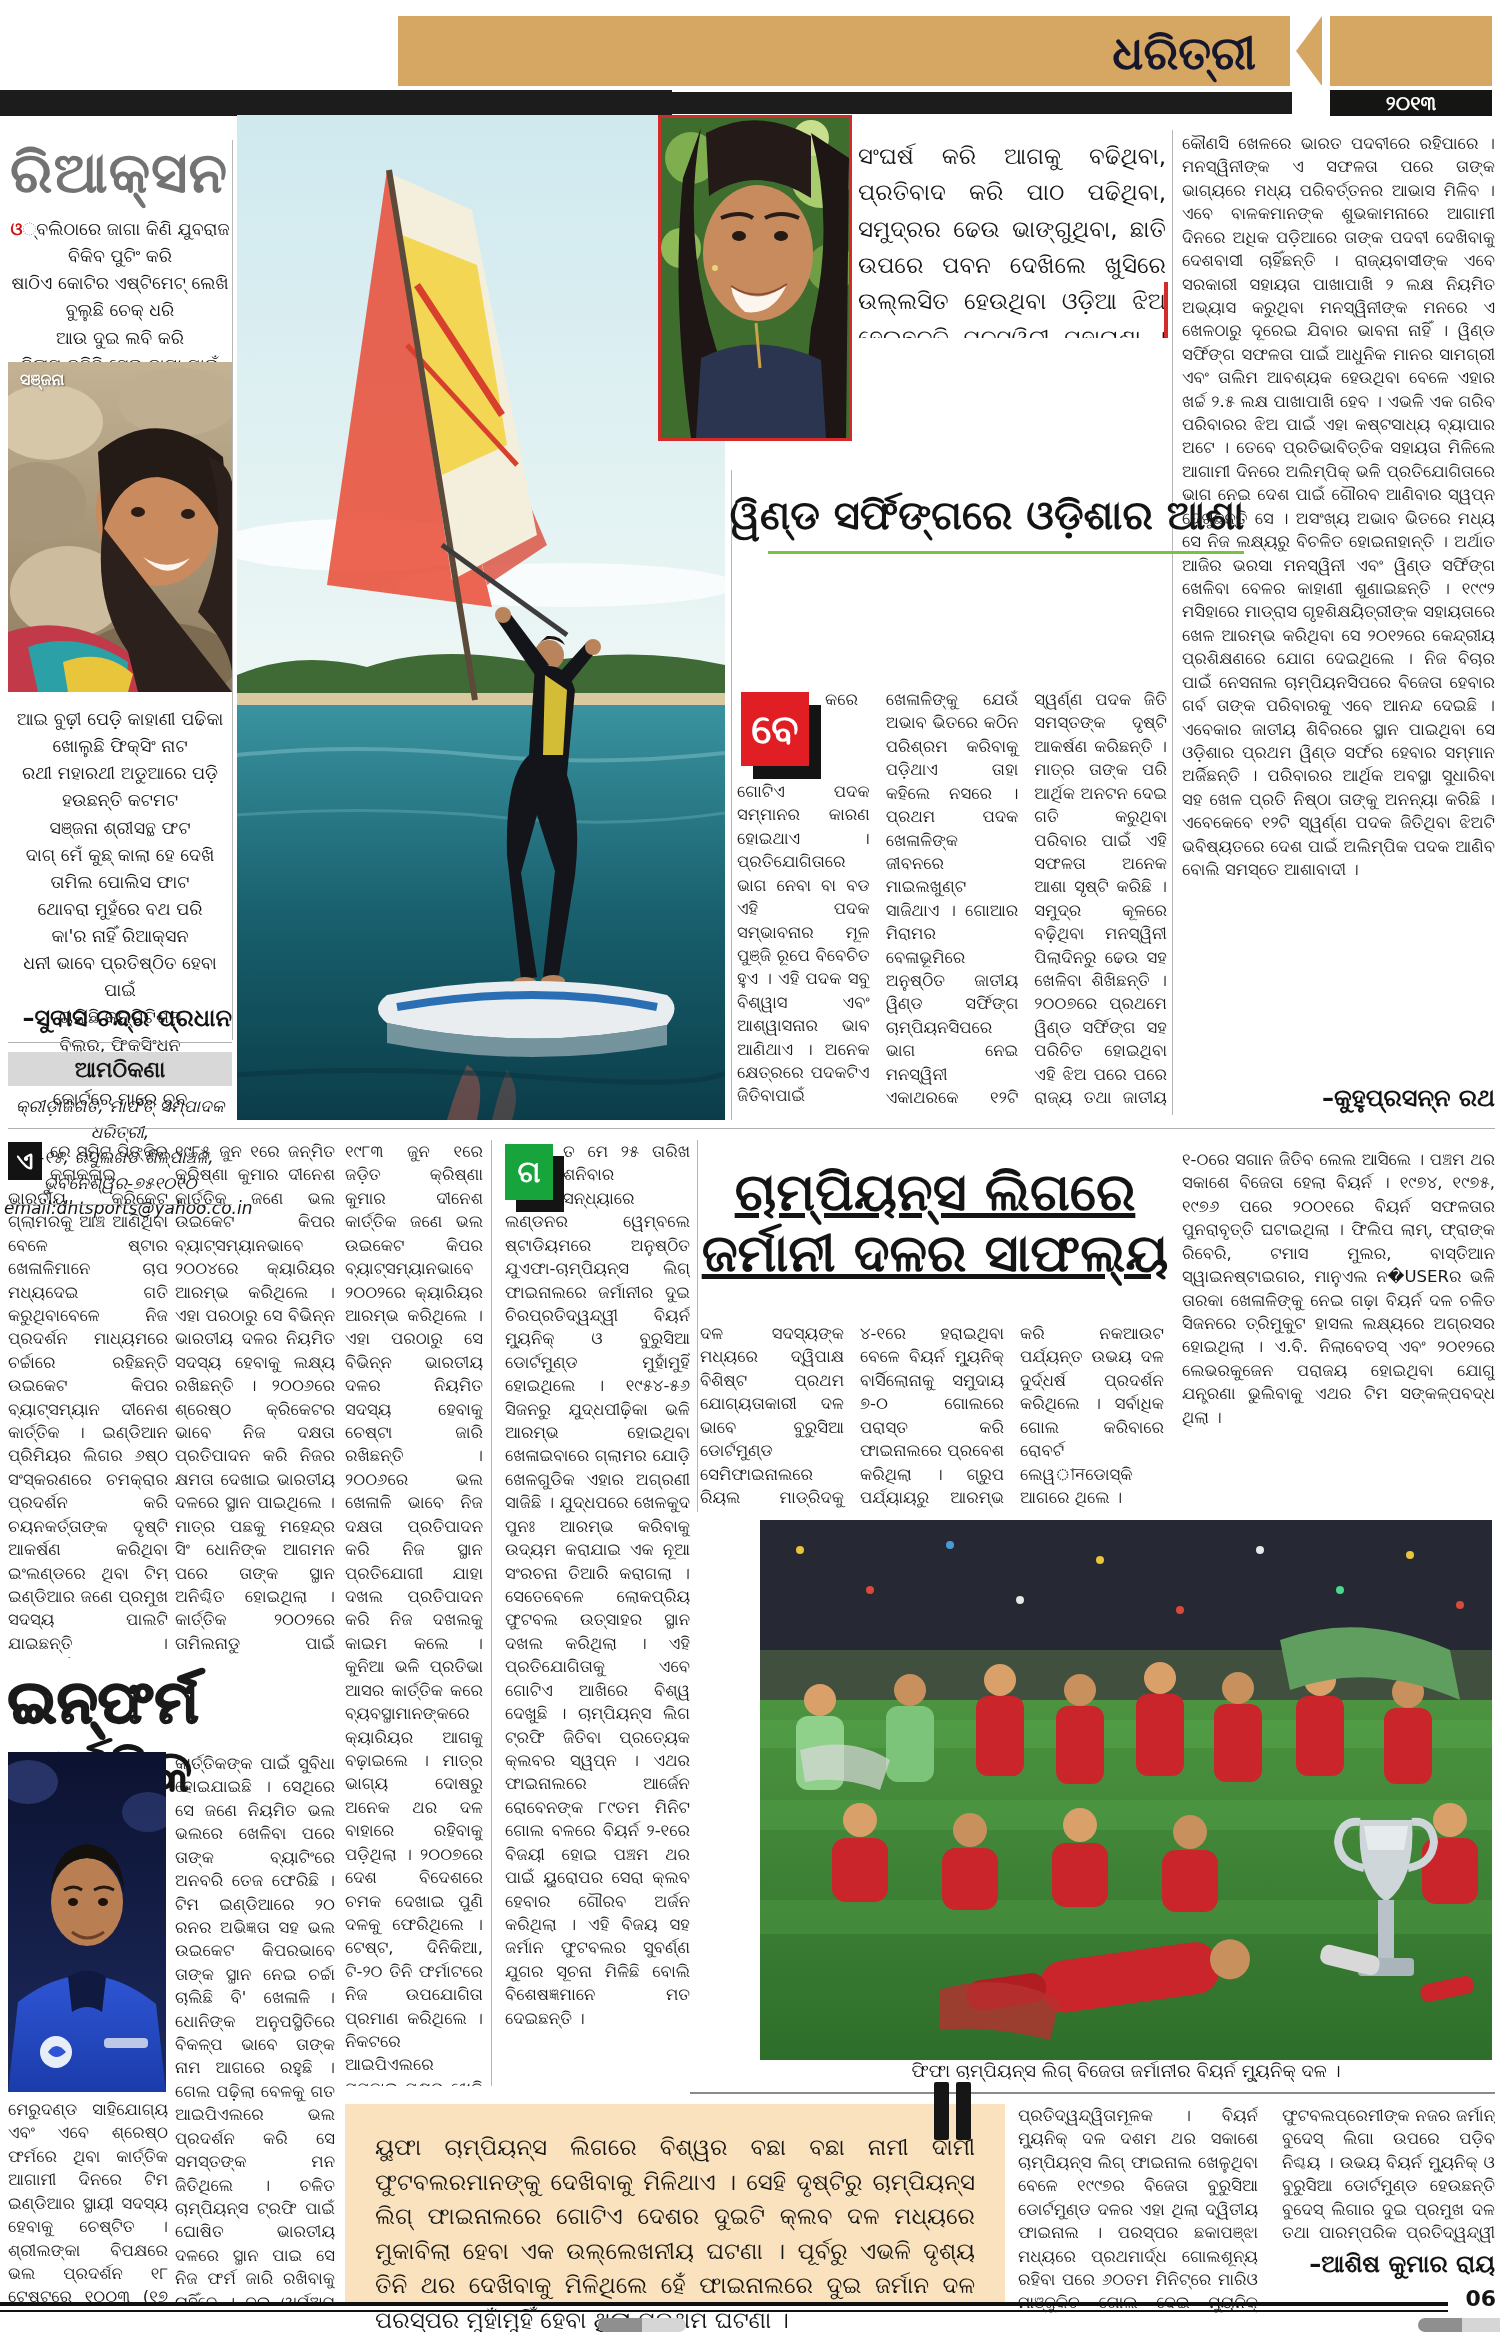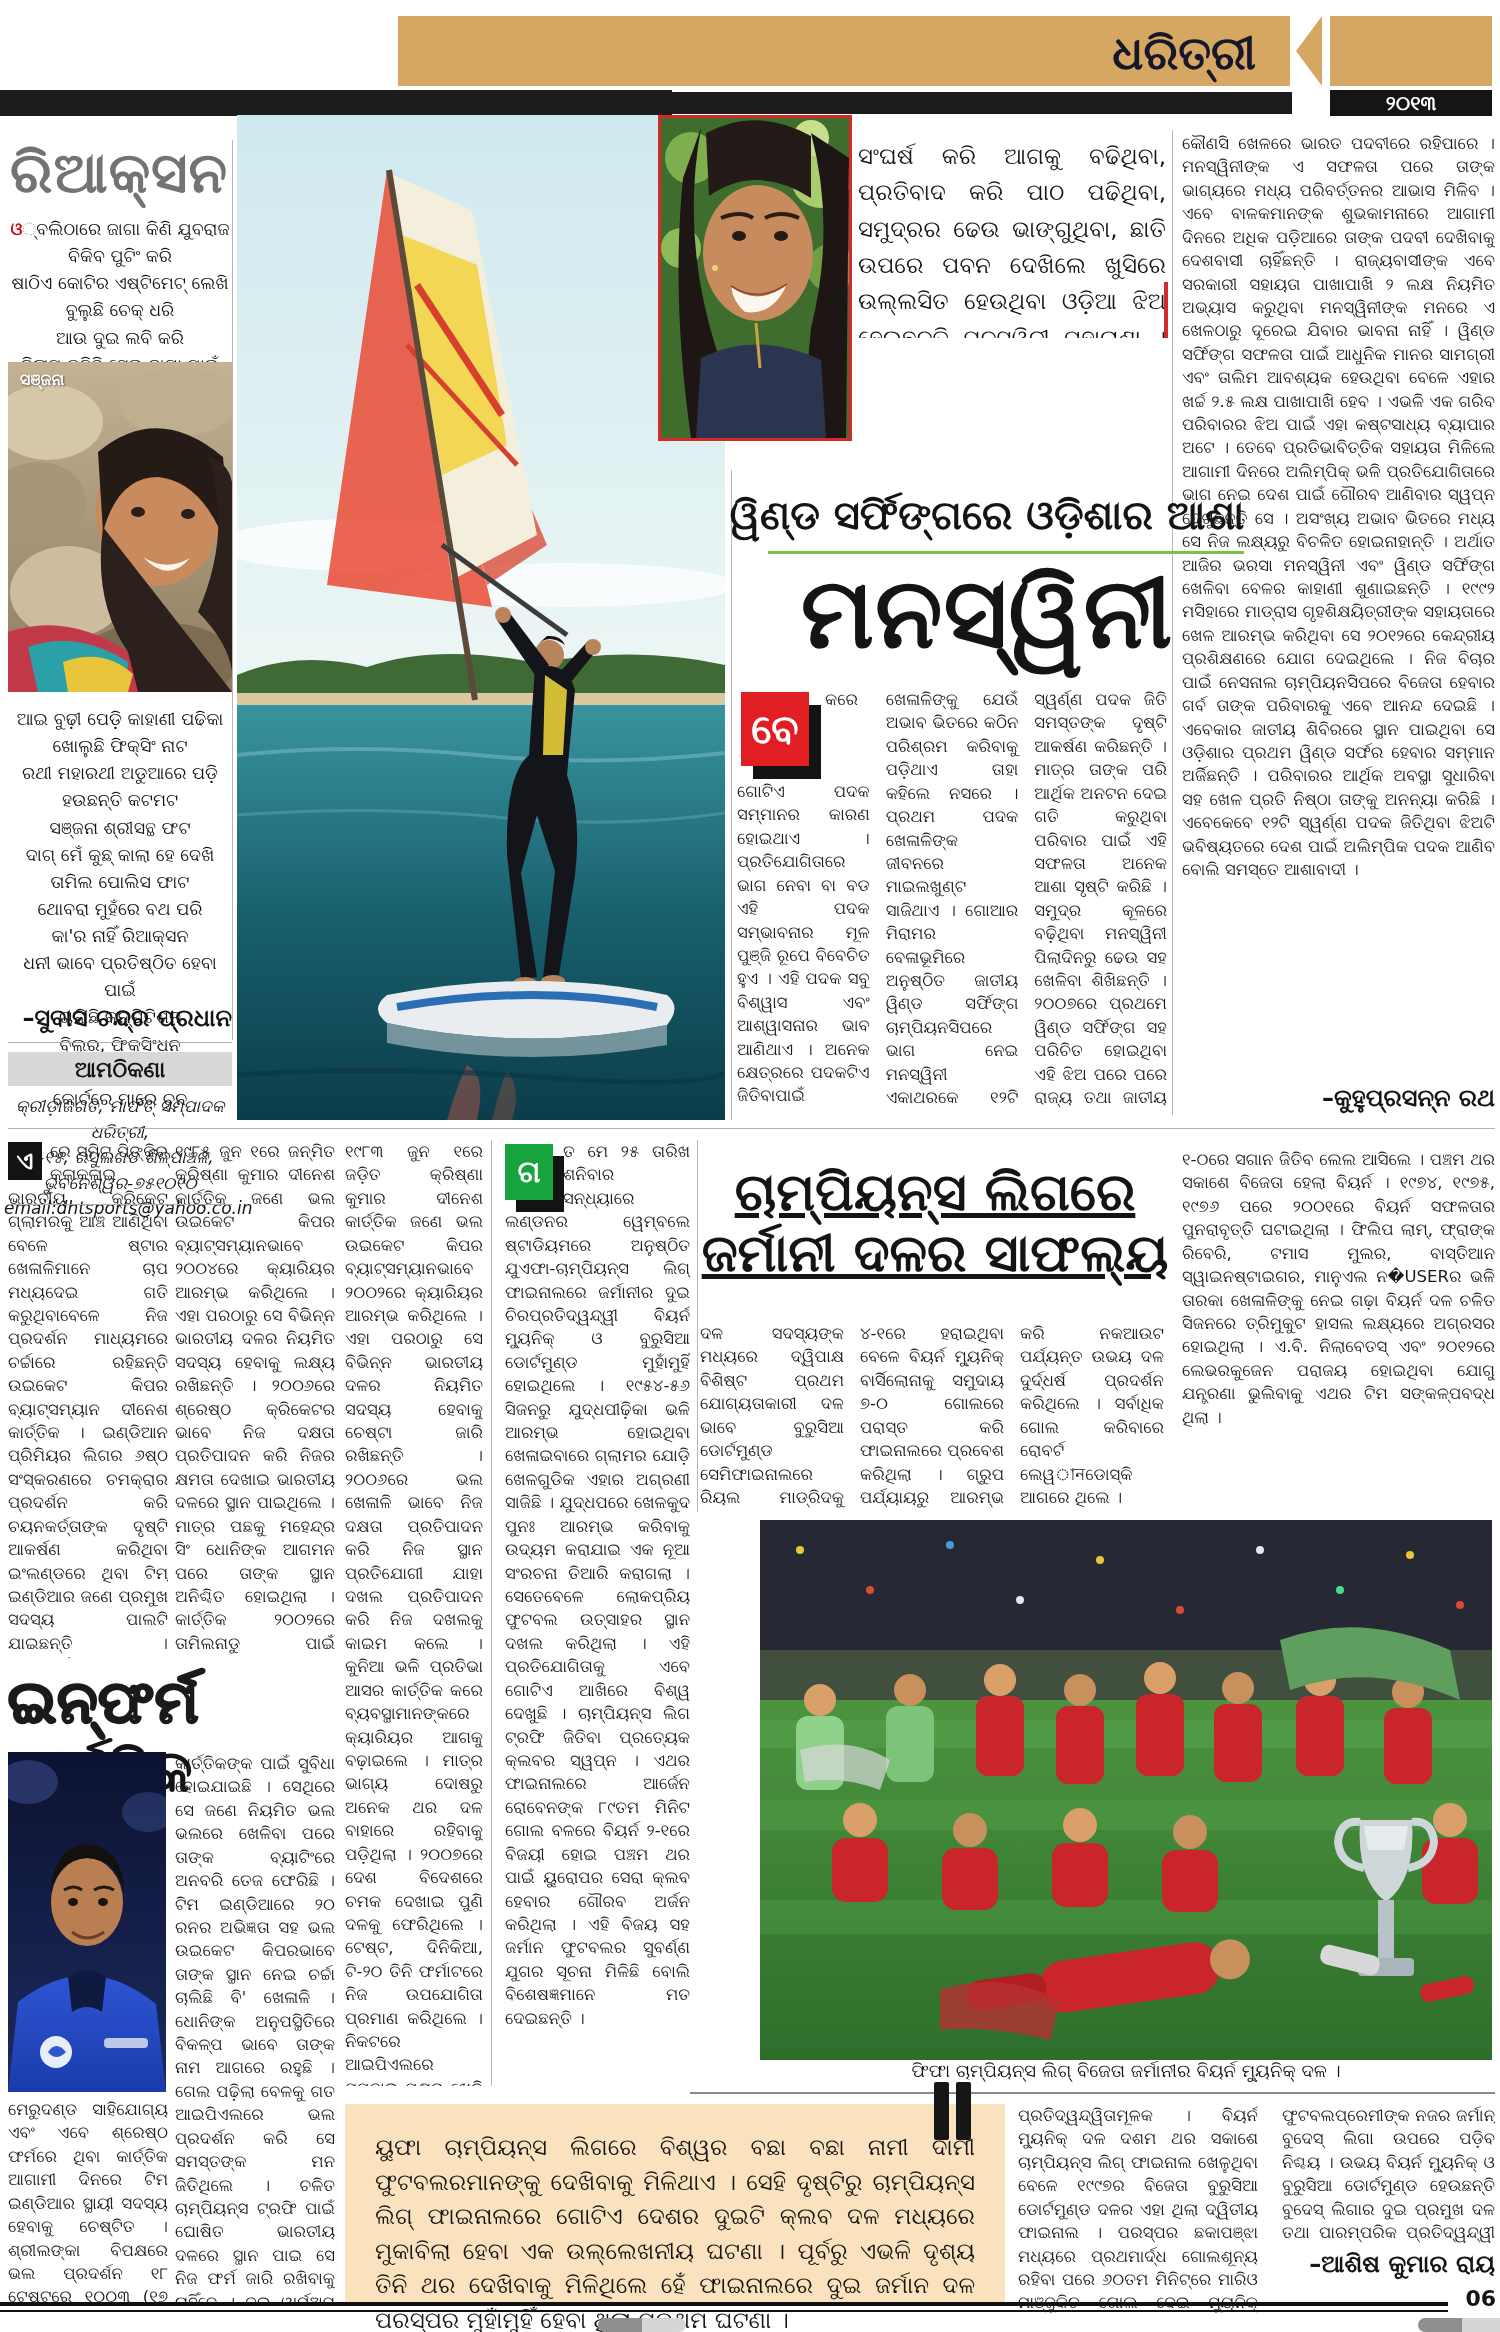--- a/index.html
+++ b/index.html
@@ -214,7 +214,6 @@
 
   <div class="abs kicker center" style="left:728px;top:492px;width:518px;">ୱିଣ୍ଡ ସର୍ଫିଙ୍ଗରେ ଓଡ଼ିଶାର ଆଶା</div>
   <div class="abs underline-green" style="left:768px;top:551px;width:476px;height:3px;"></div>
-  <div class="abs headline-big center" style="left:728px;top:556px;width:518px;">ମନସ୍ୱିନୀ</div>
 
   <div class="abs txt cols3" style="left:737px;top:688px;width:430px;height:434px;">
     <span class="dropcap dc-red" style="float:left;width:68px;height:74px;font-size:40px;margin:4px 16px 14px 4px;">ବେ</span><span>କରେ ଗୋଟିଏ ପଦକ ସମ୍ମାନର କାରଣ ହୋଇଥାଏ । ପ୍ରତିଯୋଗିତାରେ ଭାଗ ନେବା ବା ବଡ ଏହି ପଦକ ସମ୍ଭାବନାର ମୂଳ ପୁଞ୍ଜି ରୂପେ ବିବେଚିତ ହୁଏ । ଏହି ପଦକ ସବୁ ବିଶ୍ୱାସ ଏବଂ ଆଶ୍ୱାସନାର ଭାବ ଆଣିଥାଏ । ଅନେକ କ୍ଷେତ୍ରରେ ପଦକଟିଏ ଜିତିବାପାଇଁ ଖେଳାଳିଙ୍କୁ ଯେଉଁ ଅଭାବ ଭିତରେ କଠିନ ପରିଶ୍ରମ କରିବାକୁ ପଡ଼ିଥାଏ ତାହା କହିଲେ ନସରେ । ପ୍ରଥମ ପଦକ ଖେଳାଳିଙ୍କ ଜୀବନରେ ମାଇଲଖୁଣ୍ଟ ସାଜିଥାଏ । ଗୋଆର ମିରାମର ବେଳାଭୂମିରେ ଅନୁଷ୍ଠିତ ଜାତୀୟ ୱିଣ୍ଡ ସର୍ଫିଙ୍ଗ ଚାମ୍ପିୟନସିପରେ ଭାଗ ନେଇ ମନସ୍ୱିନୀ ଏକାଥରକେ ୧୨ଟି ସ୍ୱର୍ଣ୍ଣ ପଦକ ଜିତି ସମସ୍ତଙ୍କ ଦୃଷ୍ଟି ଆକର୍ଷଣ କରିଛନ୍ତି । ମାତ୍ର ତାଙ୍କ ପରି ଆର୍ଥିକ ଅନଟନ ଦେଇ ଗତି କରୁଥିବା ପରିବାର ପାଇଁ ଏହି ସଫଳତା ଅନେକ ଆଶା ସୃଷ୍ଟି କରିଛି । ସମୁଦ୍ର କୂଳରେ ବଢ଼ିଥିବା ମନସ୍ୱିନୀ ପିଲାଦିନରୁ ଢେଉ ସହ ଖେଳିବା ଶିଖିଛନ୍ତି । ୨୦୦୭ରେ ପ୍ରଥମେ ୱିଣ୍ଡ ସର୍ଫିଙ୍ଗ ସହ ପରିଚିତ ହୋଇଥିବା ଏହି ଝିଅ ପରେ ପରେ ରାଜ୍ୟ ତଥା ଜାତୀୟ ସ୍ତରରେ ପଦକ ଜିତିବାରେ ଲାଗିଛନ୍ତି । ତାଙ୍କ ସଫଳତା ପଛରେ ରହିଛି ଅକ୍ଳାନ୍ତ ପରିଶ୍ରମ ଓ ନିଷ୍ଠା । ଏବେ ତାଙ୍କ ଲକ୍ଷ୍ୟ ଅନ୍ତର୍ଜାତୀୟ ପ୍ରତିଯୋଗିତାରେ ଦେଶ ପାଇଁ ପଦକ ଜିତିବା । ହେଲେ ଆର୍ଥିକ ସହାୟତା ଅଭାବରୁ ତାଙ୍କ ସ୍ୱପ୍ନ ସାକାର ହେବା ନେଇ ସଂଶୟ ଉପୁଜିଛି । ସରକାର ତଥା ବିଭିନ୍ନ ଅନୁଷ୍ଠାନ ସାହାଯ୍ୟର ହାତ ବଢ଼ାଇଲେ ସେ ନିଶ୍ଚିତ ଦେଶ ପାଇଁ ଗୌରବ ଆଣିପାରିବେ ।</span>

